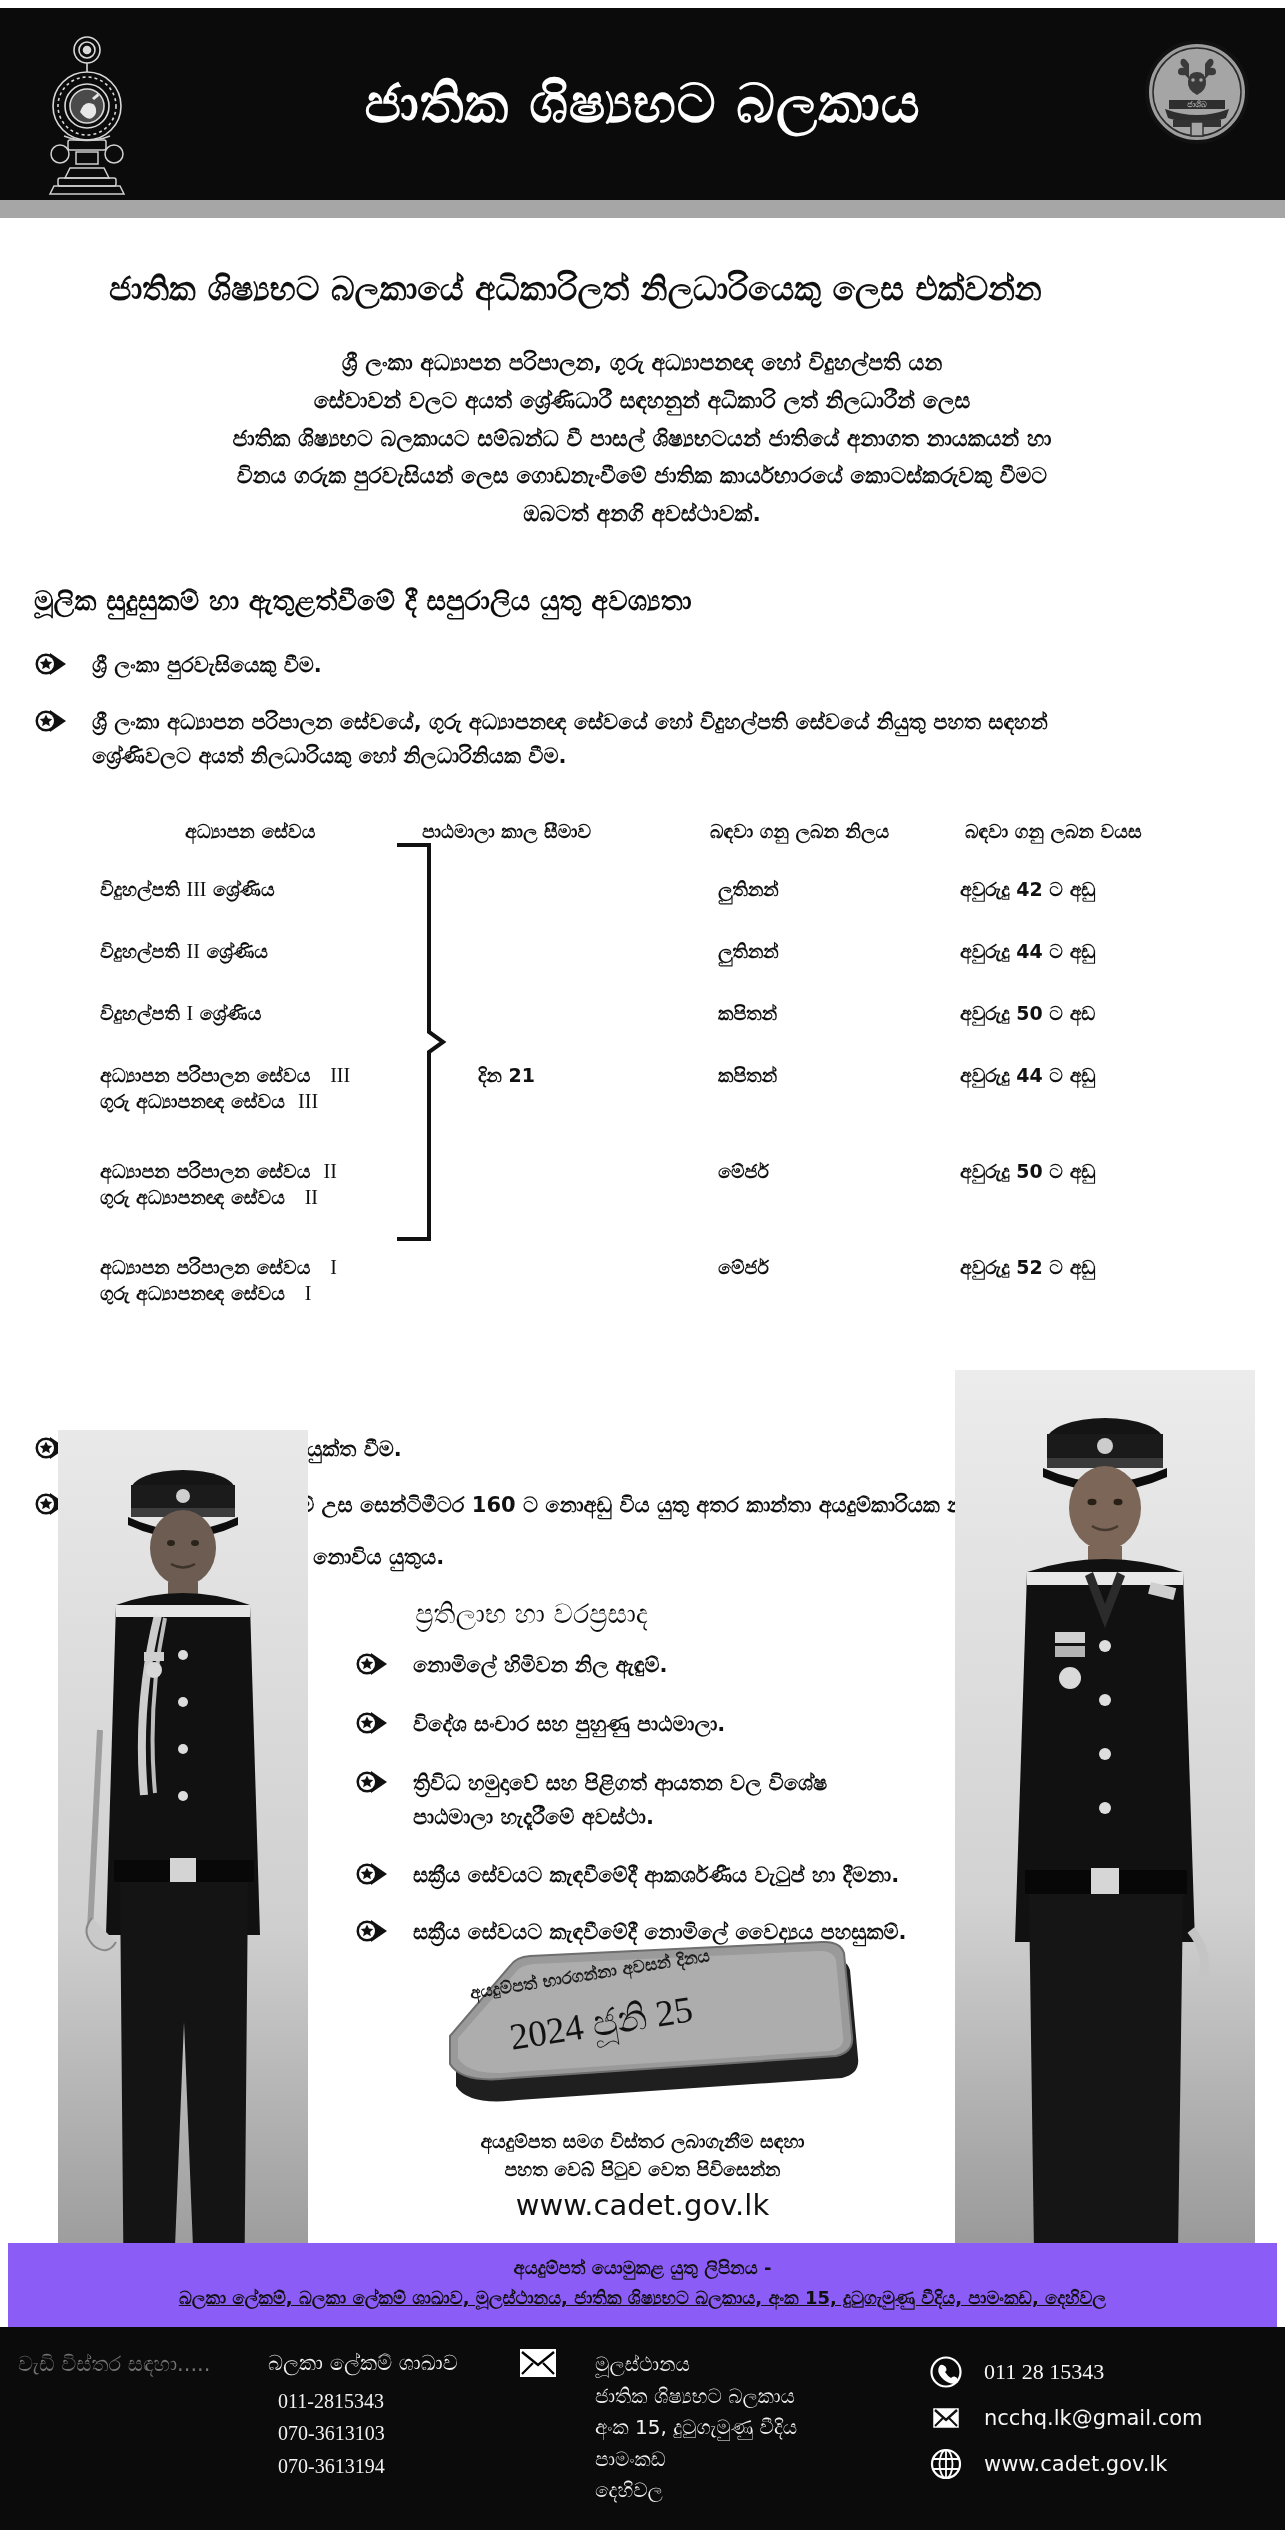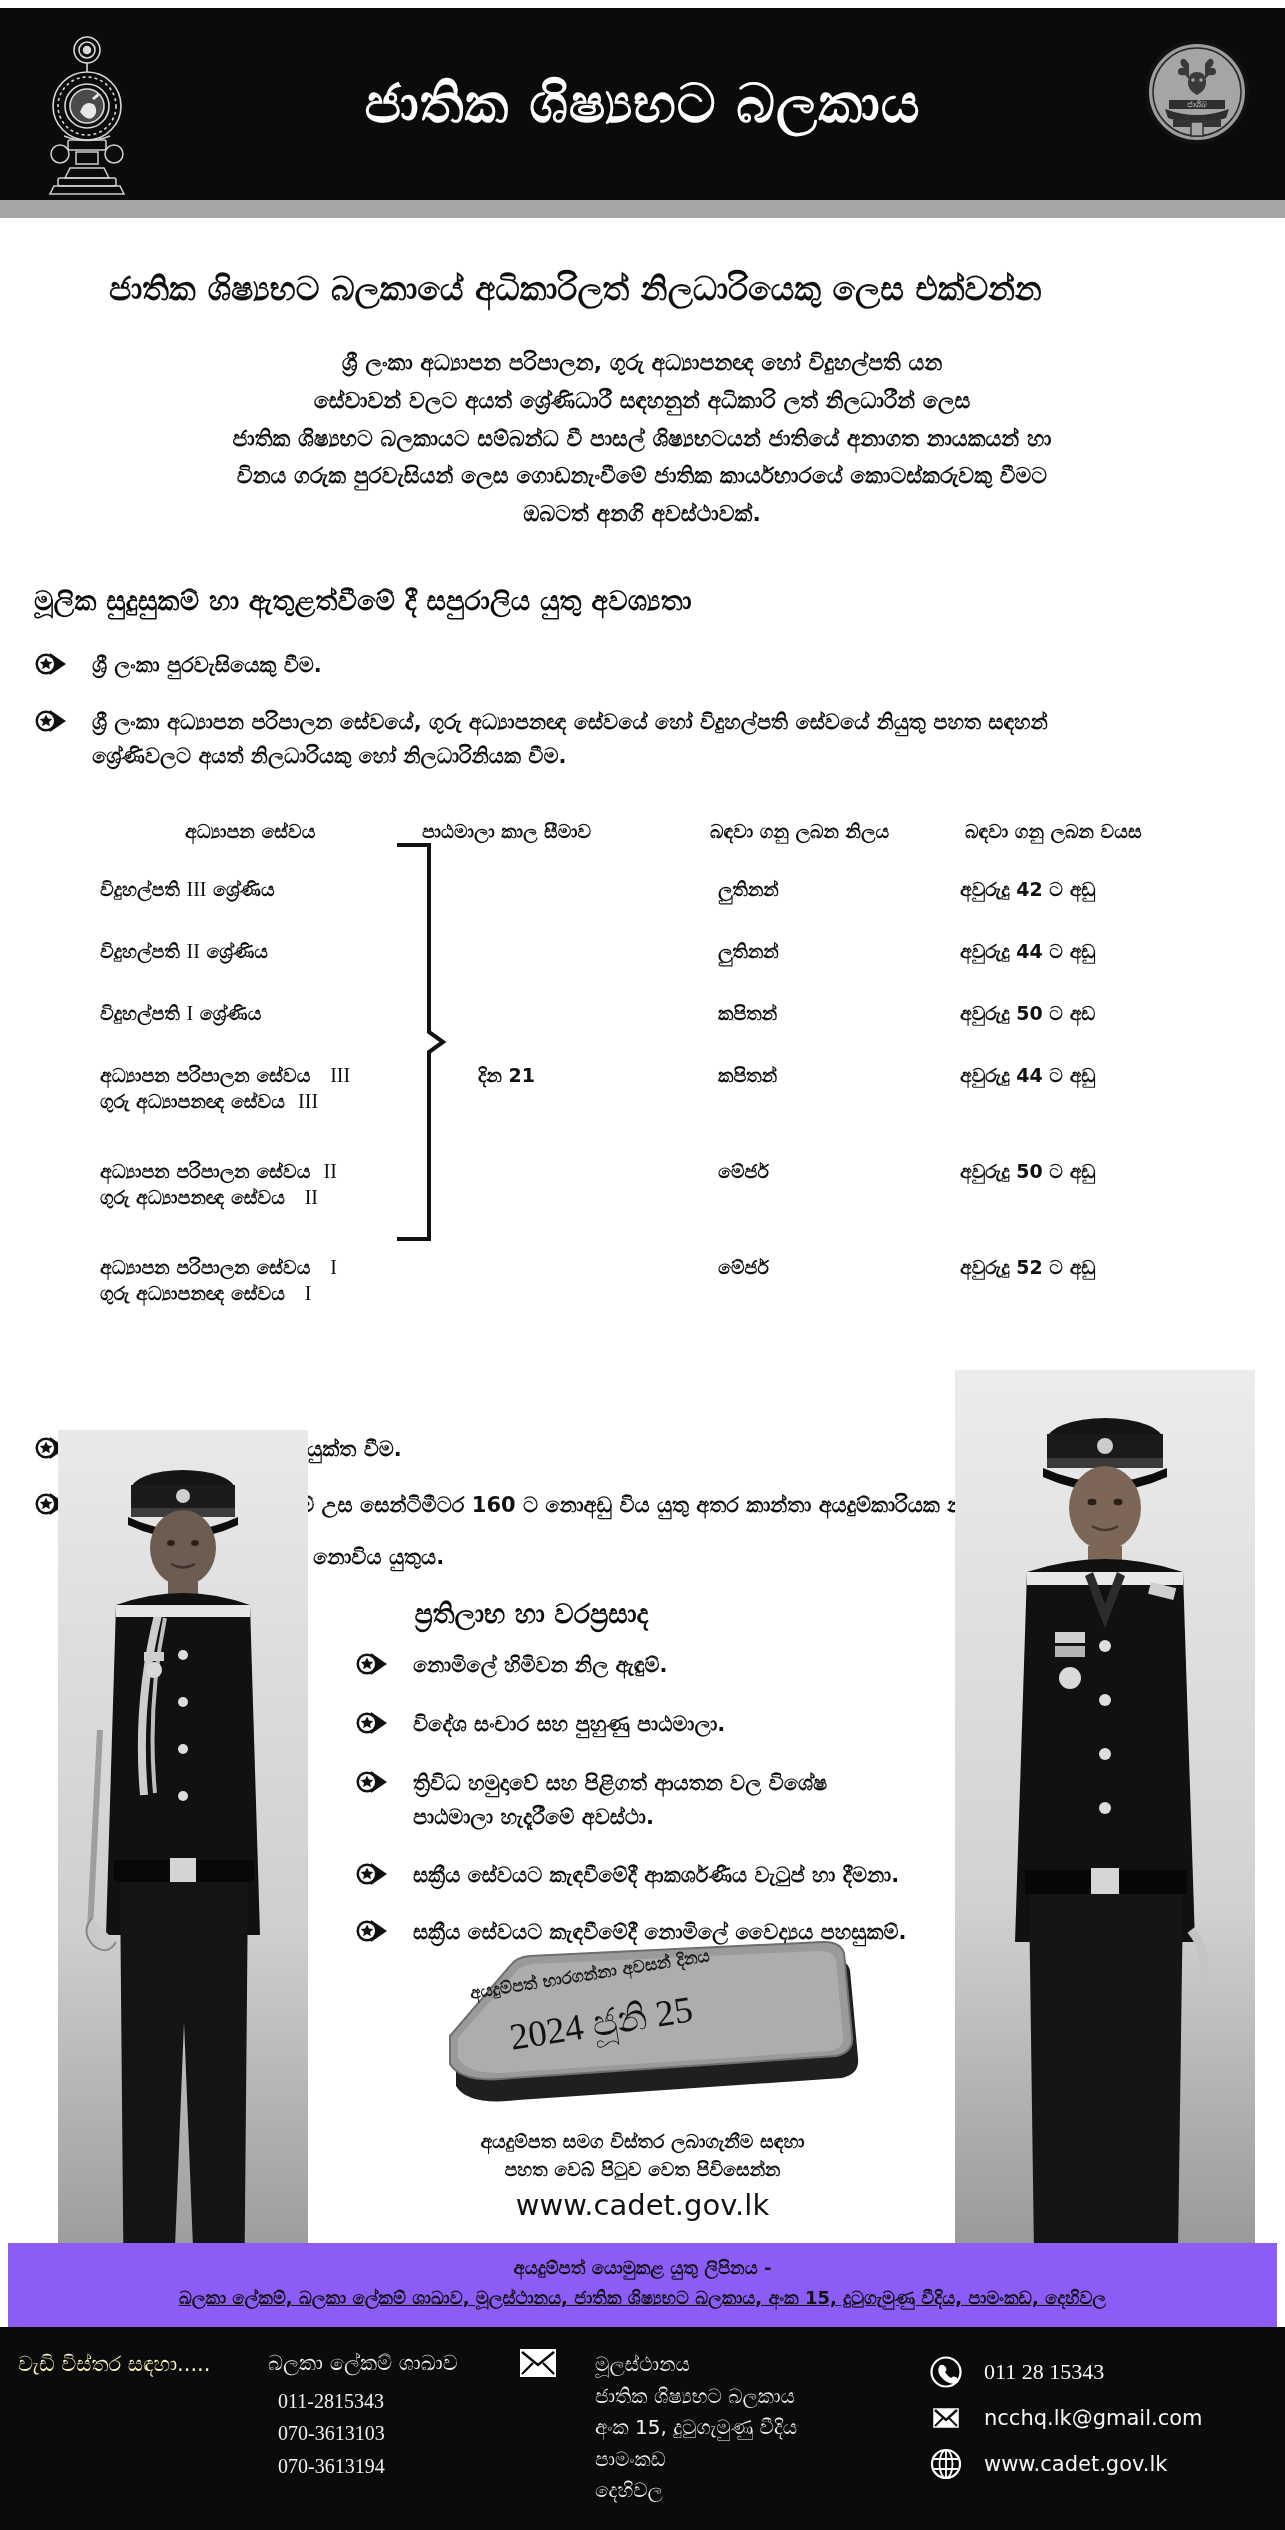--- a/index.html
+++ b/index.html
@@ -86,7 +86,7 @@
     width:1063px;
     text-align:center;
     font-size:27px;
-    font-weight:700;
+    font-weight:400;
     color:#0d0d0d;
   }
 

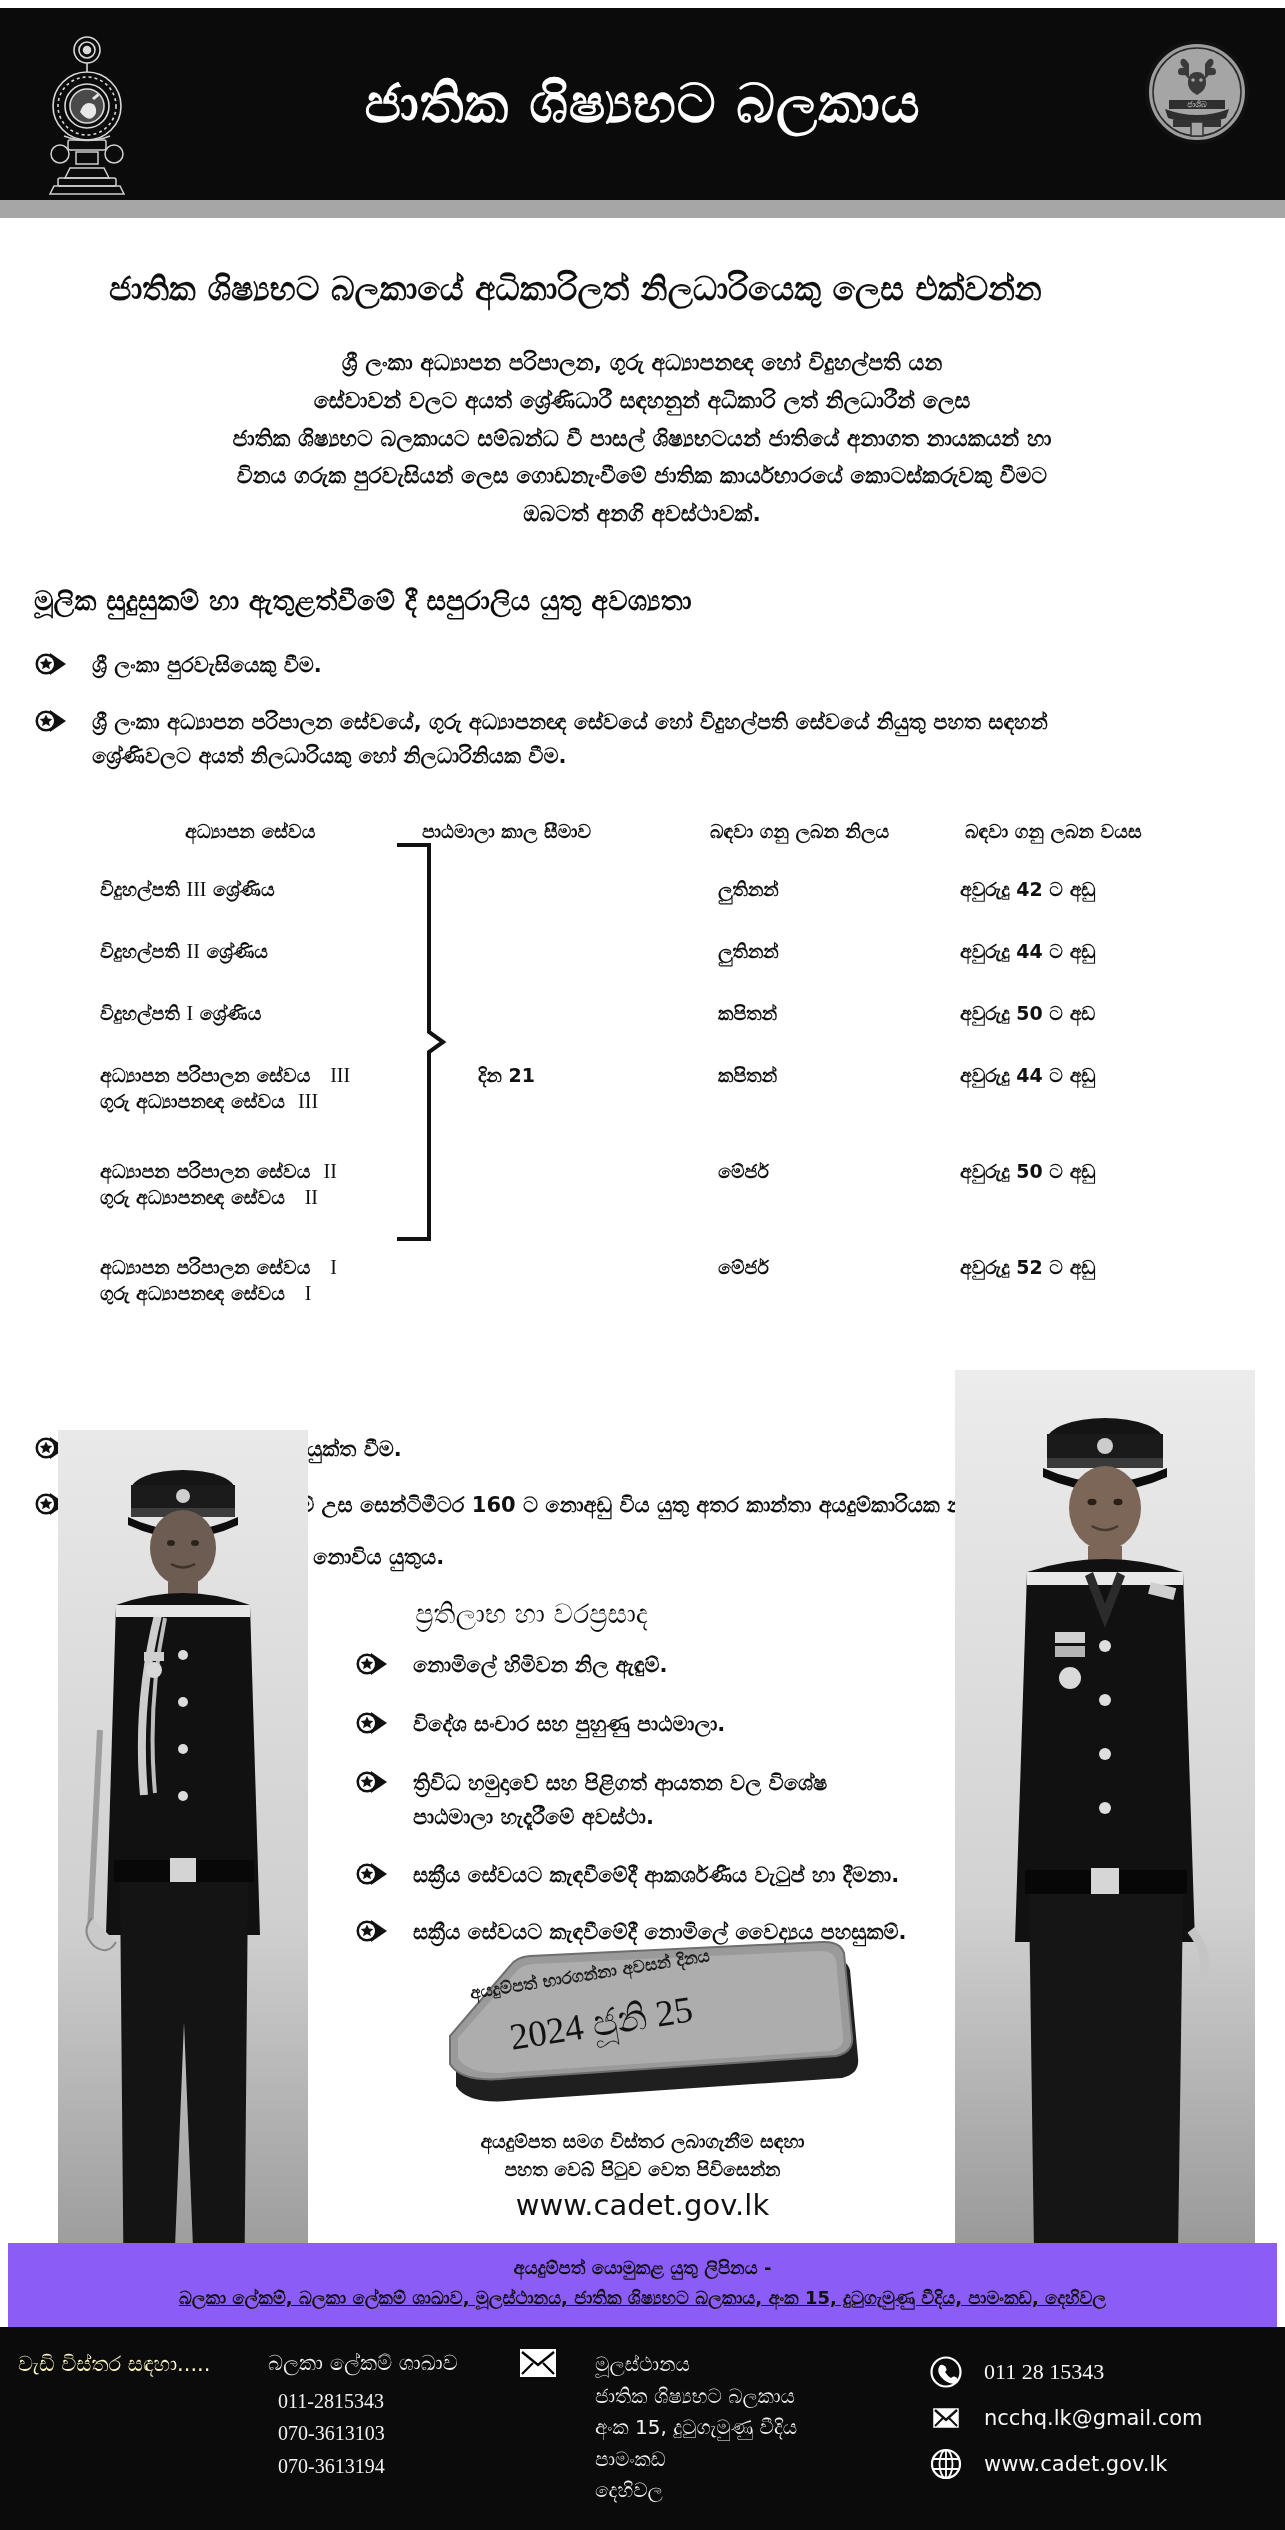--- a/index.html
+++ b/index.html
@@ -238,7 +238,7 @@
   }
   .f-more {
     position:absolute; left:18px; top:25px;
-    font-size:21px; color:#fef9c3;
+    font-size:21px; color:#737373;
     white-space:nowrap;
   }
   .f-branch {

